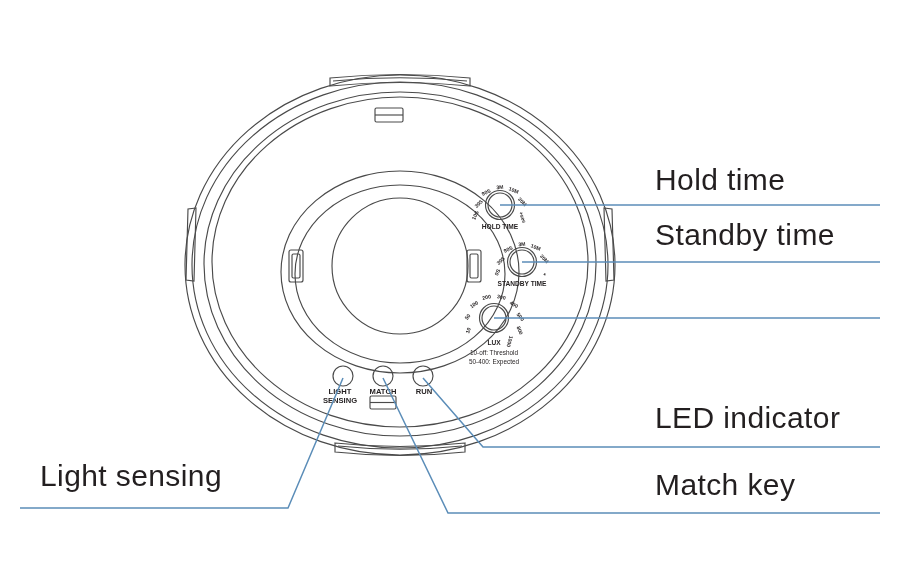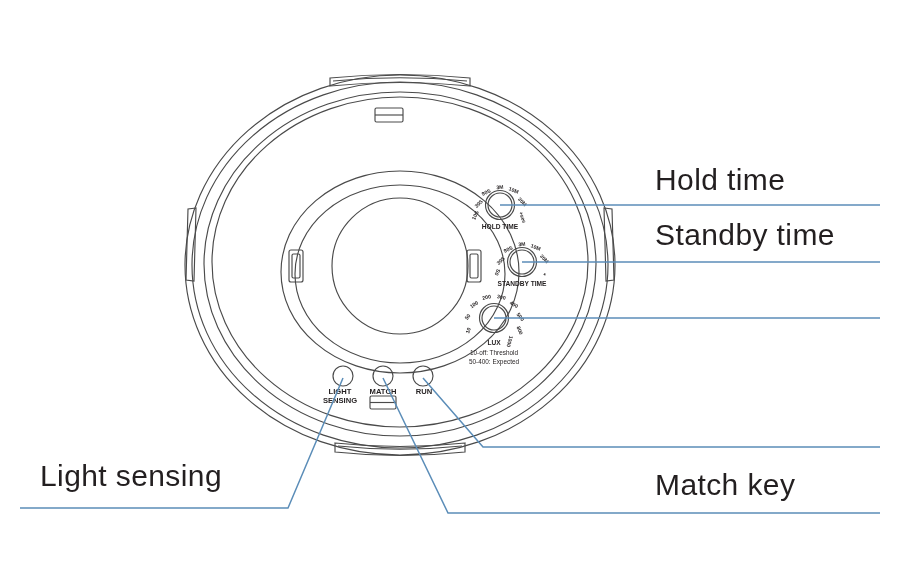--- a/index.html
+++ b/index.html
@@ -182,6 +182,7 @@
   <div class="callout-label" style="left:655px; top:220px;">Standby time</div>
 
 
+  <div class="callout-label" style="left:655px; top:403px;">LED indicator</div>
 
   <div class="callout-label" style="left:655px; top:470px;">Match key</div>
 

